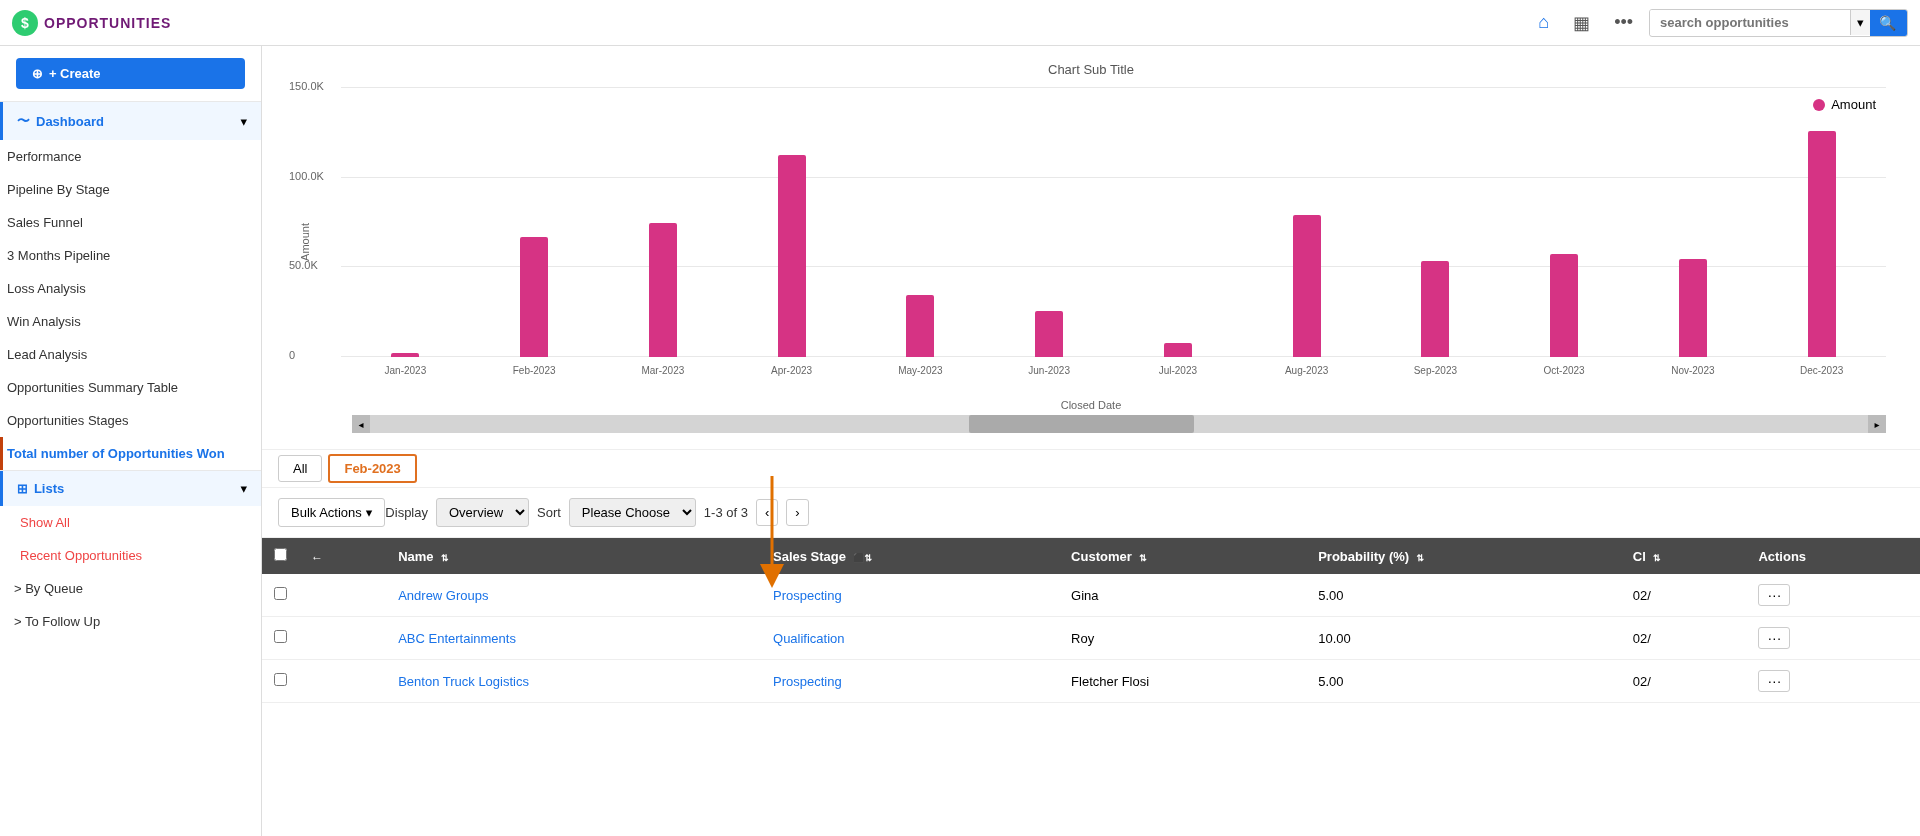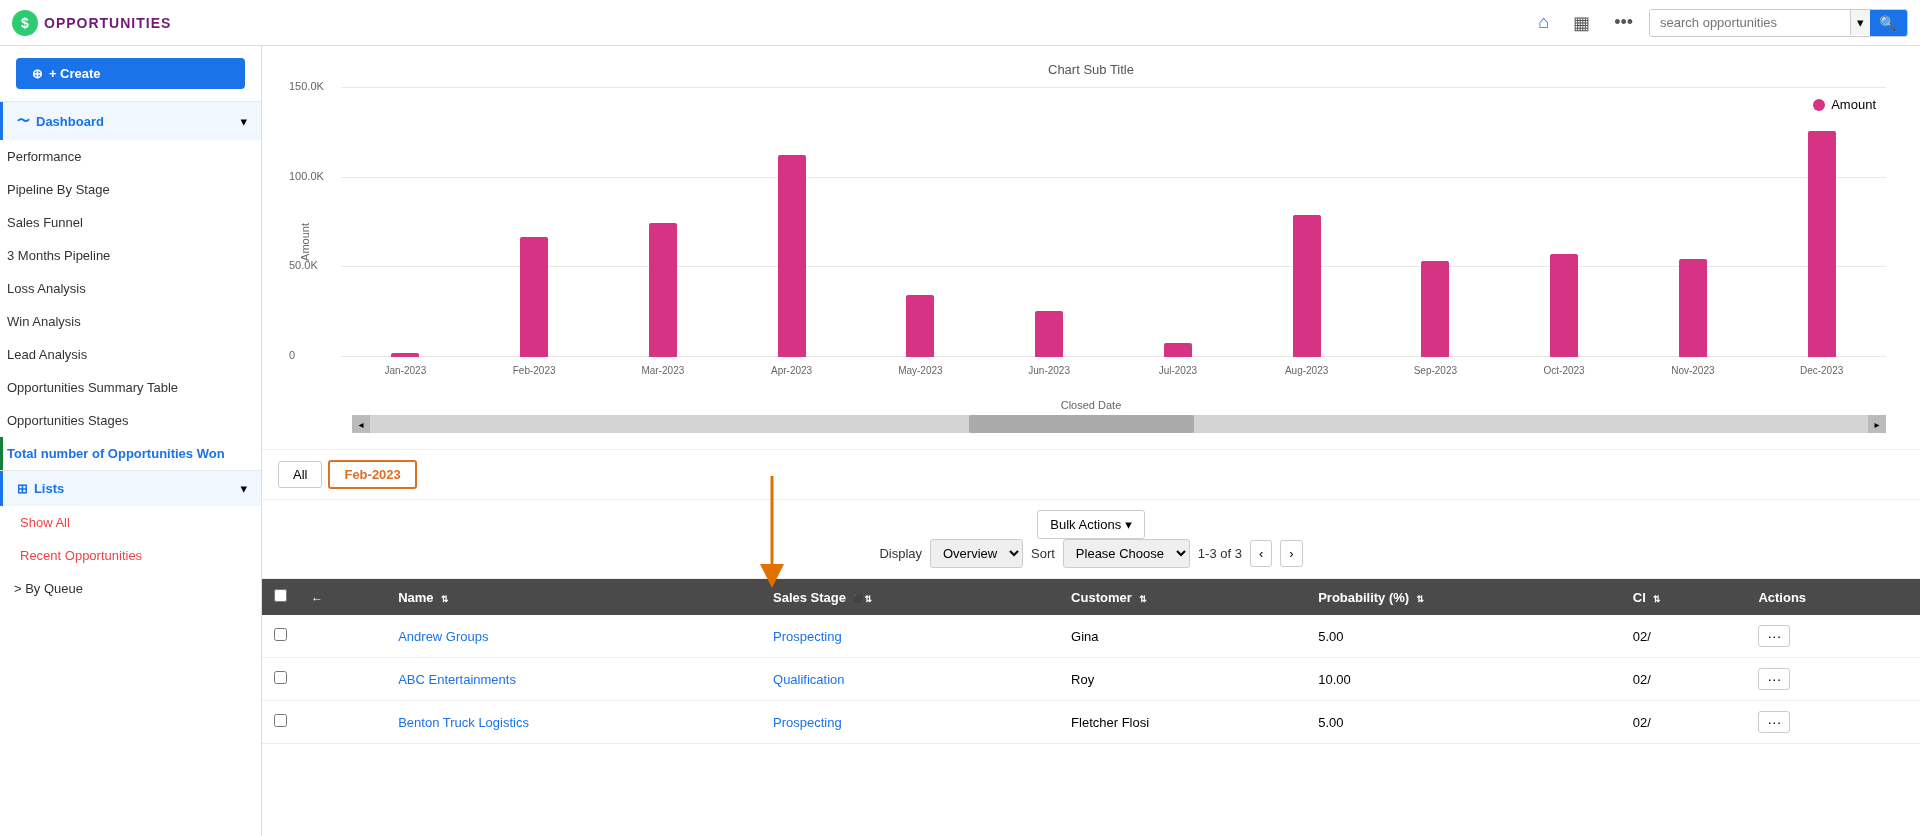--- a/index.html
+++ b/index.html
@@ -43,7 +43,7 @@
       display: flex; align-items: center; border: 1px solid #ccc; border-radius: 3px; overflow: hidden;
     }
     .search-input {
-      border: none; outline: none; padding: 5px 10px; width: 200px; font-size: 13px; color: #aaa;
+      border: none; outline: none; padding: 5px 10px; width: 200px; font-size: 13px; color: #aaa; font-weight: bold;
     }
     .search-dropdown-btn {
       border: none; background: #f5f5f5; padding: 5px 6px; cursor: pointer; border-left: 1px solid #ccc;

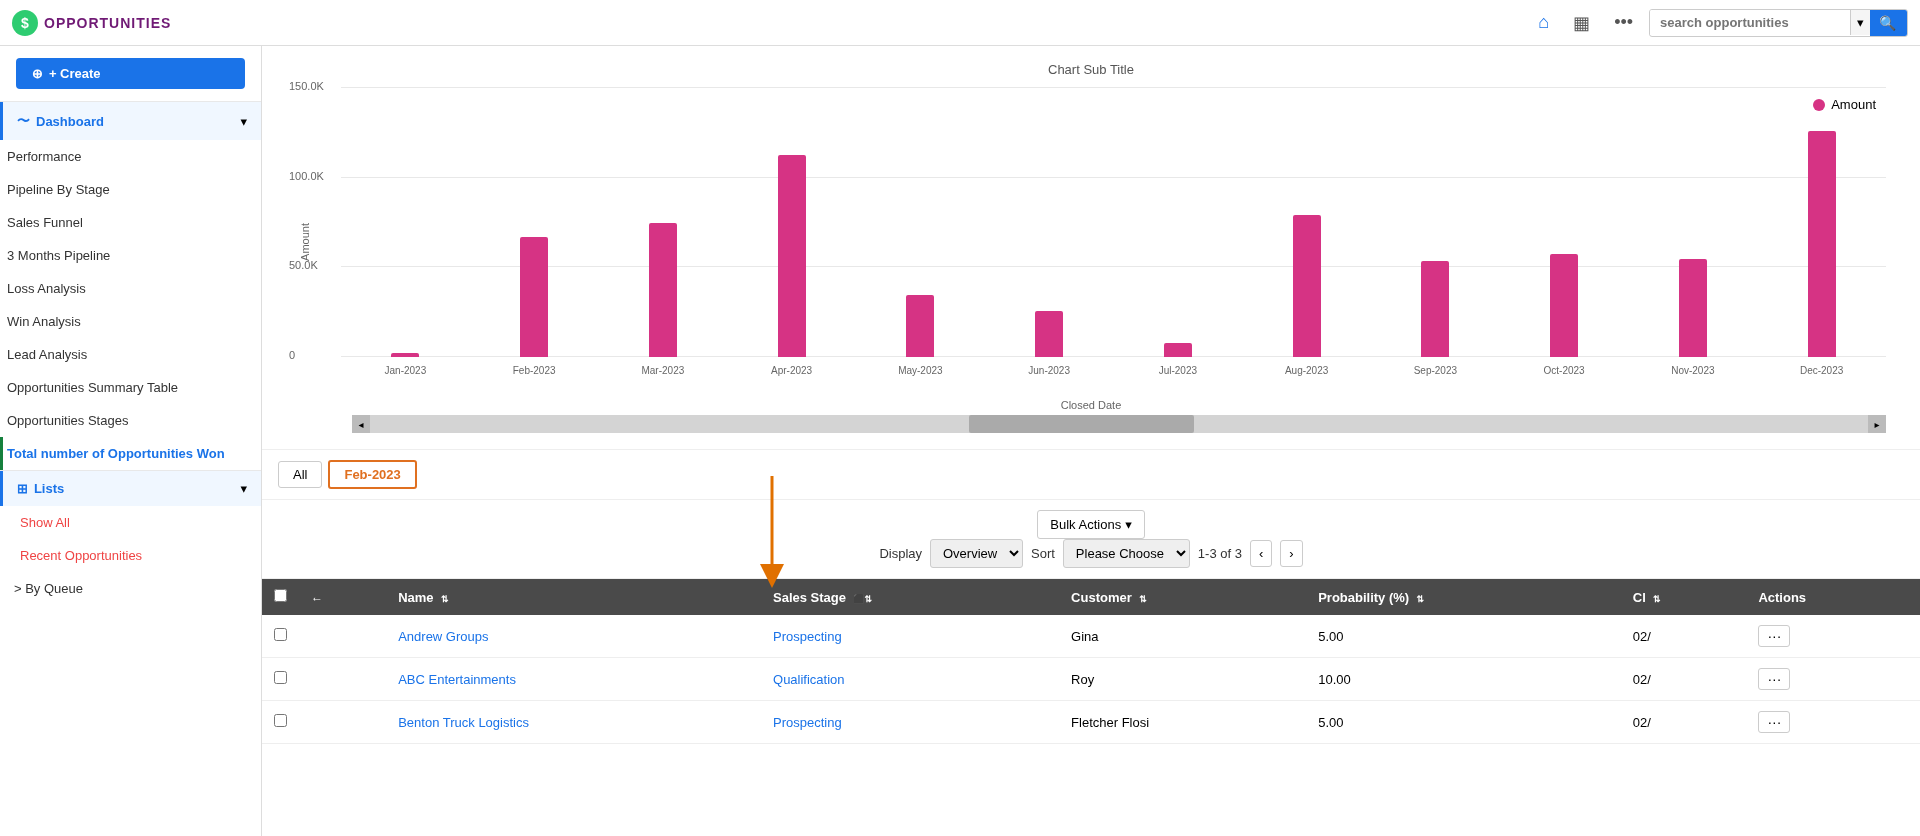--- a/index.html
+++ b/index.html
@@ -103,7 +103,7 @@
     .sidebar-item.active {
       color: #1a73e8;
       font-weight: bold;
-      border-left: 3px solid #15803d;
+      border-left: 3px solid #c2410c;
     }
     .sidebar-section2-header {
       display: flex; align-items: center; justify-content: space-between;

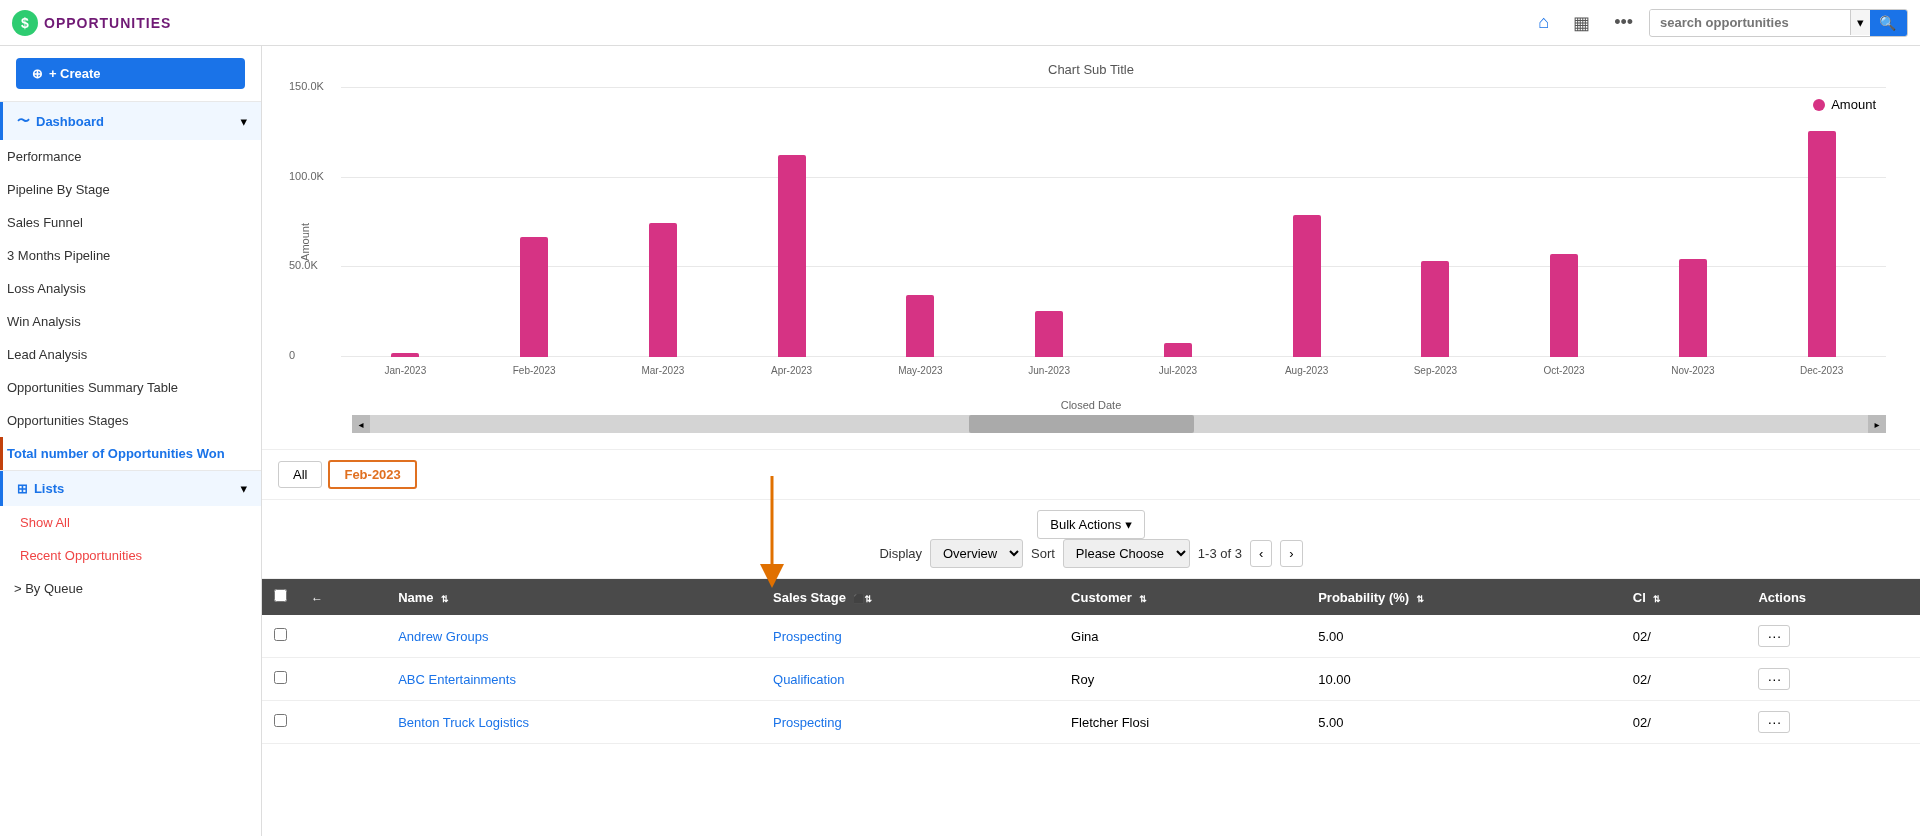--- a/index.html
+++ b/index.html
@@ -255,7 +255,7 @@
     
     .filter-tabs {
       display: flex; align-items: center; gap: 6px;
-      padding: 10px 16px;
+      padding: 4px 16px;
       border-top: 1px solid #eee;
     }
     .filter-tab {

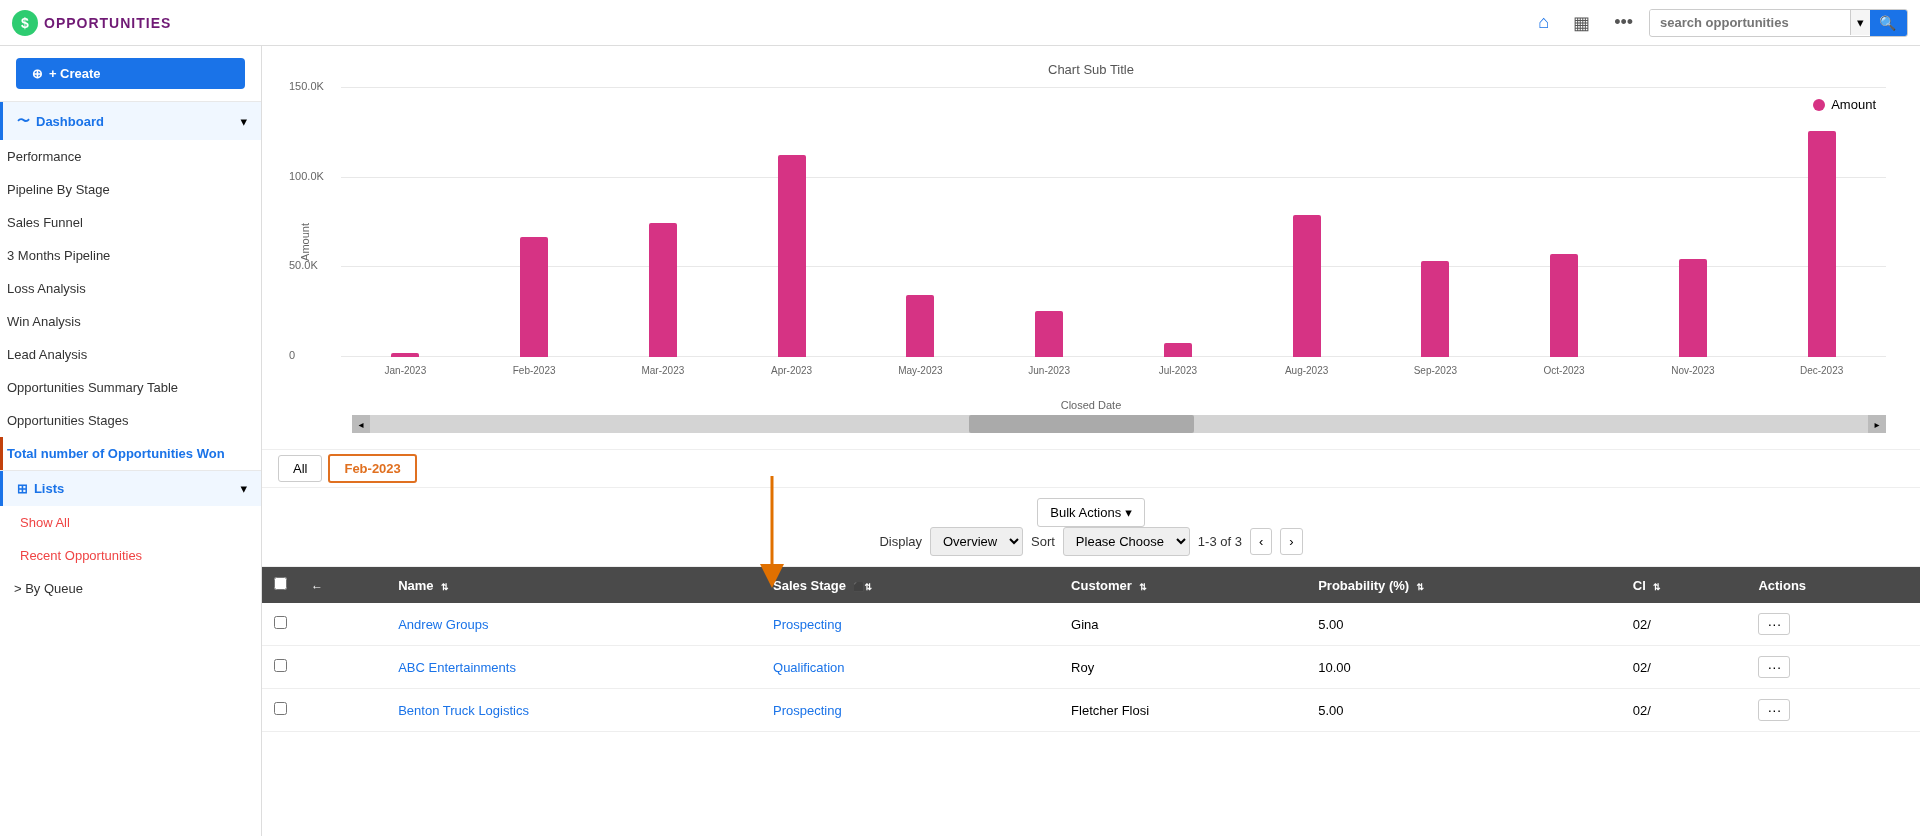--- a/index.html
+++ b/index.html
@@ -274,11 +274,10 @@
 
     
     .table-toolbar {
-      display: flex; align-items: center; justify-content: center;
+      display: flex; align-items: center; justify-content: flex-start;
       padding: 10px 16px;
       border-top: 1px solid #eee;
       border-bottom: 1px solid #eee;
-      flex-direction: column;
     }
     .bulk-actions-btn {
       background: #fff; border: 1px solid #ccc; border-radius: 3px; padding: 6px 12px;

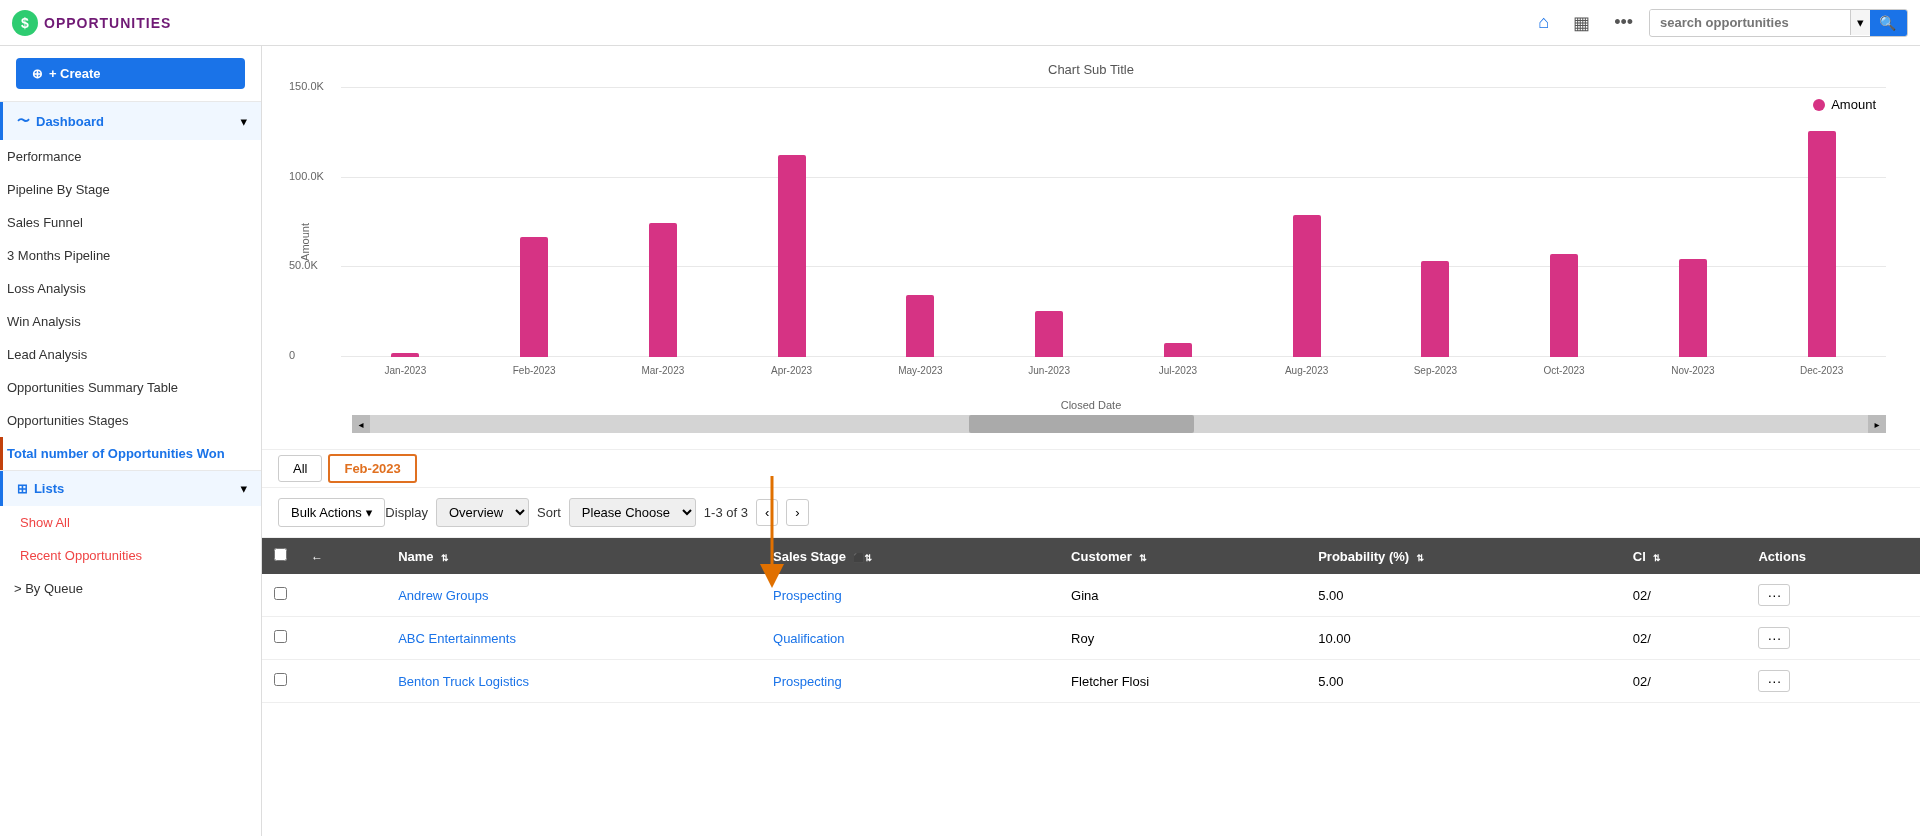--- a/index.html
+++ b/index.html
@@ -412,6 +412,9 @@
       </div>
       <div class="sidebar-expandable">
         <span>&gt; By Queue</span>
+      </div>
+      <div class="sidebar-expandable">
+        <span>&gt; To Follow Up</span>
       </div>
     </div>
   </div>

